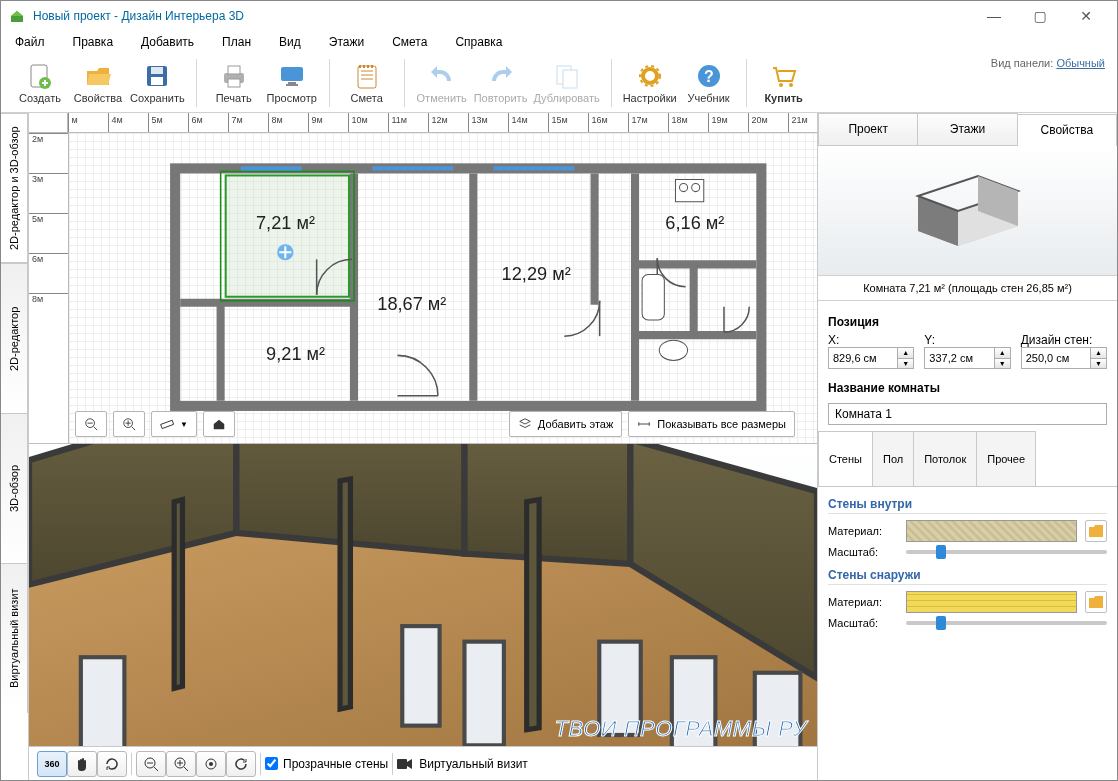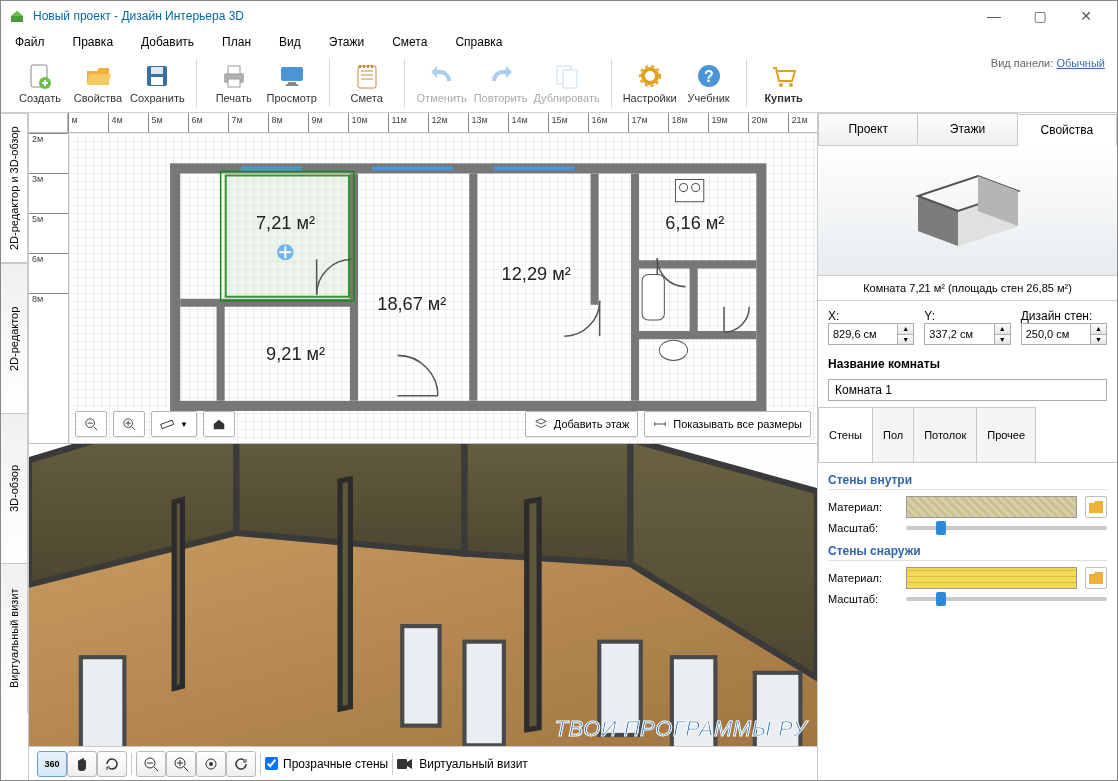--- a/index.html
+++ b/index.html
@@ -510,6 +510,7 @@
       </div>
       <div class="preview-lbl">Комната 7,21 м²  (площадь стен 26,85 м²)</div>
       <div class="props">
+        <div class="sect">Позиция</div>
         <div class="pos-row">
           <div class="pos-col">
               <div>X:</div>

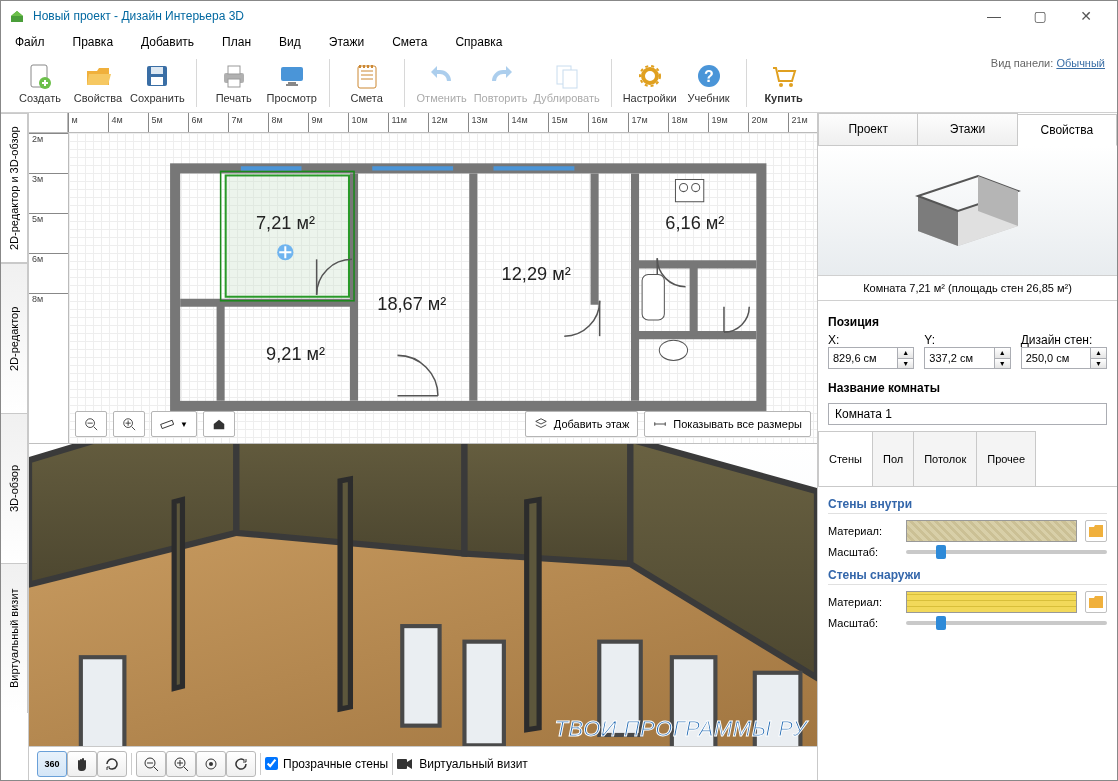--- a/index.html
+++ b/index.html
@@ -40,7 +40,7 @@
 .plan-wrap { flex:1; position:relative; background-image:linear-gradient(#eee 1px,transparent 1px),linear-gradient(90deg,#eee 1px,transparent 1px),linear-gradient(#ccc 1px,transparent 1px),linear-gradient(90deg,#ccc 1px,transparent 1px); background-size:8px 8px,8px 8px,40px 40px,40px 40px; overflow:hidden; }
 .plan-svg { position:absolute; inset:0; }
 .plan-toolbar-l{ position:absolute; left:6px; bottom:6px; display:flex; gap:6px; }
-.plan-toolbar-r{ position:absolute; right:6px; bottom:6px; display:flex; gap:6px; }
+.plan-toolbar-r{ position:absolute; right:22px; bottom:6px; display:flex; gap:6px; }
 .flat-btn{ background:#fff; border:1px solid #b5b5b5; border-radius:2px; height:26px; display:flex; align-items:center; padding:0 8px; gap:6px; font-size:11px; cursor:pointer; }
 .flat-btn .ic{ width:14px; height:14px; }
 

